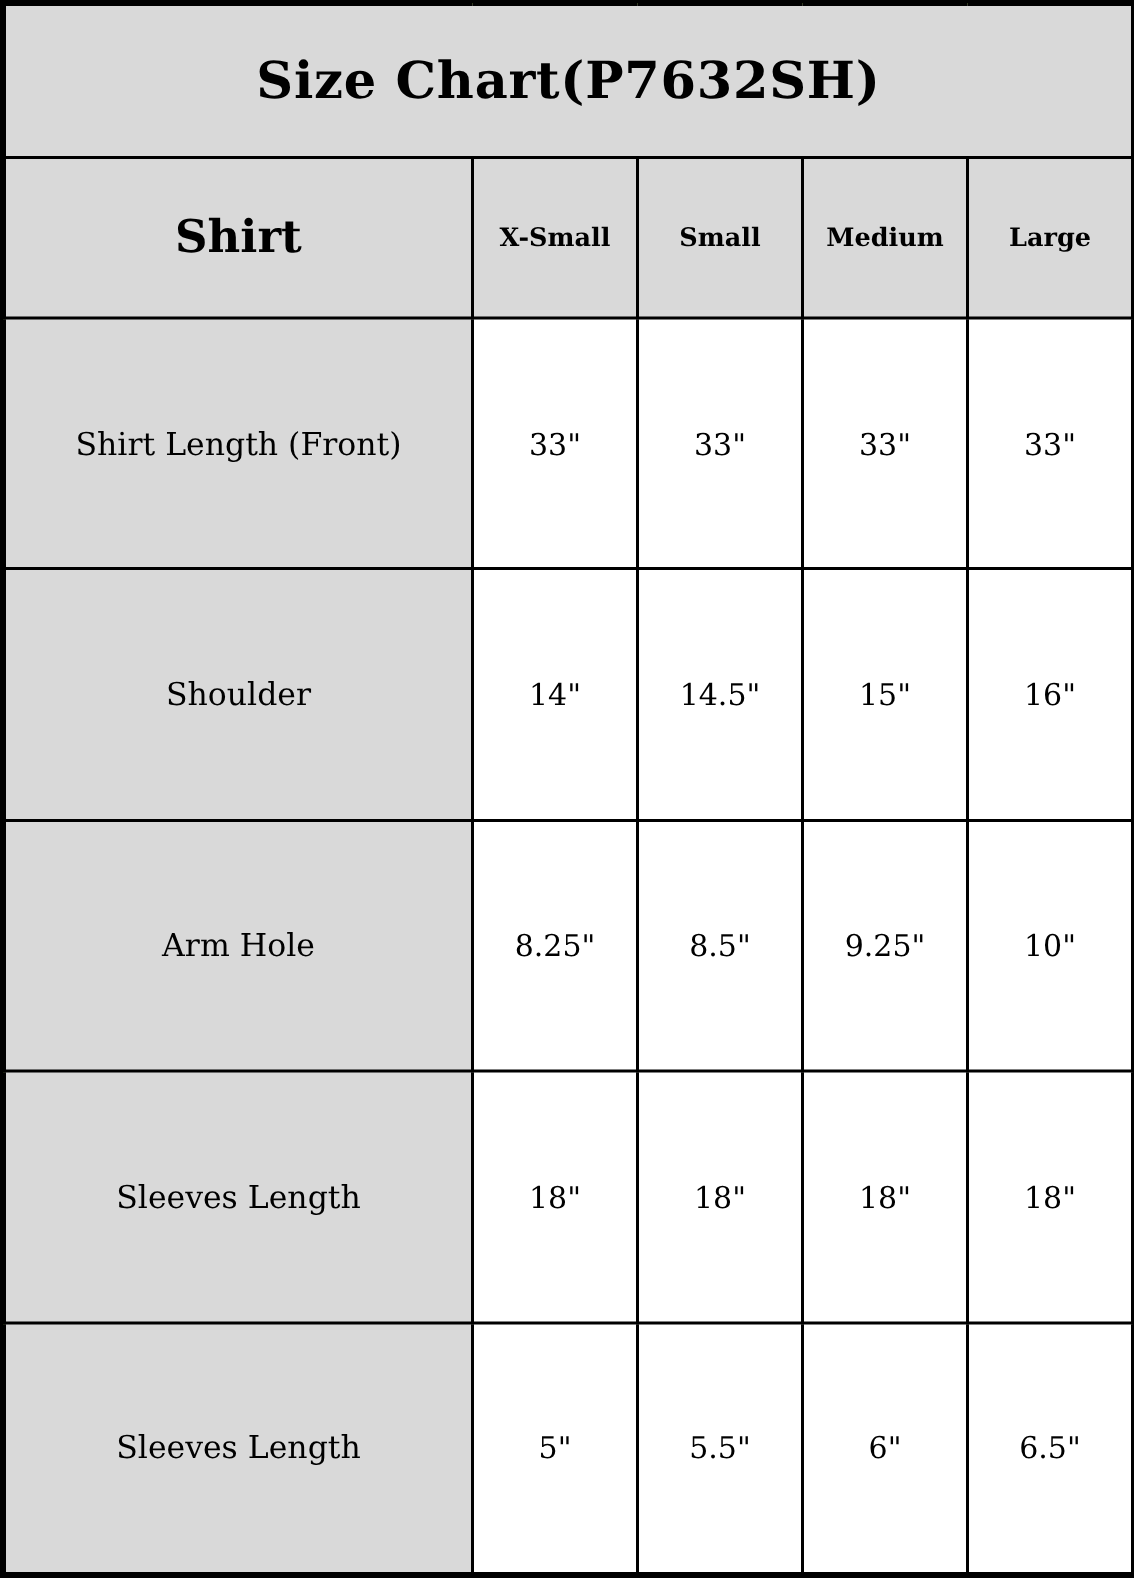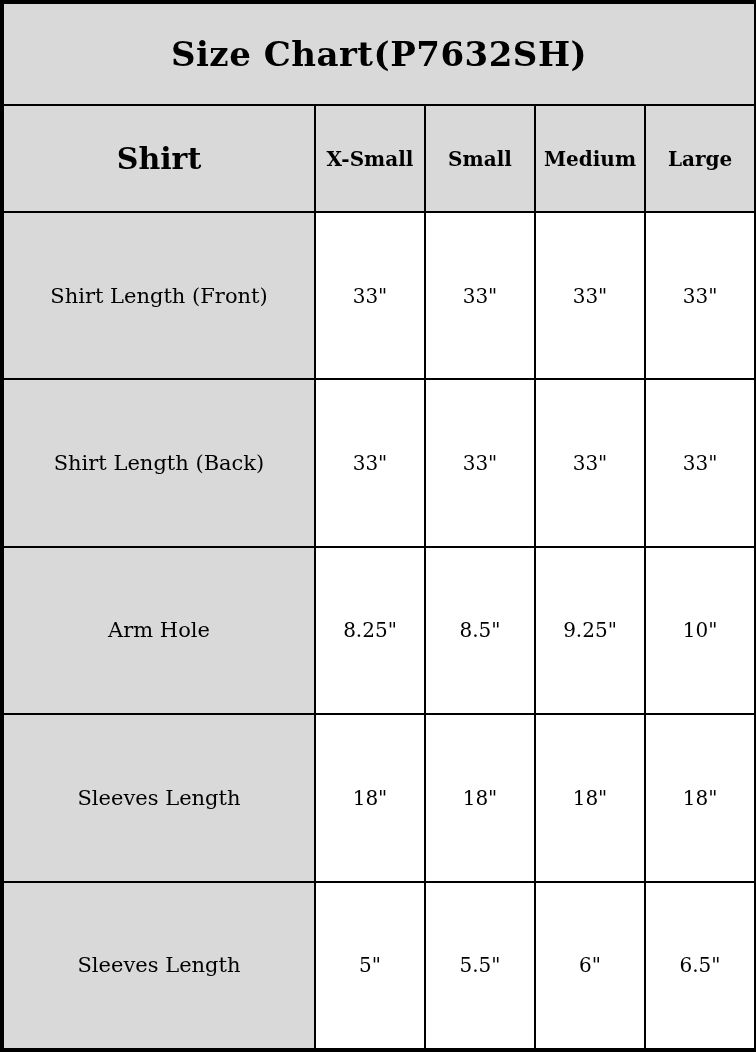--- a/index.html
+++ b/index.html
@@ -49,7 +49,7 @@
   }
   .head-cell {
     background: #d9d9d9;
-    font-size: 20px;
+    font-size: 17px;
     font-weight: bold;
   }
   .row-label {

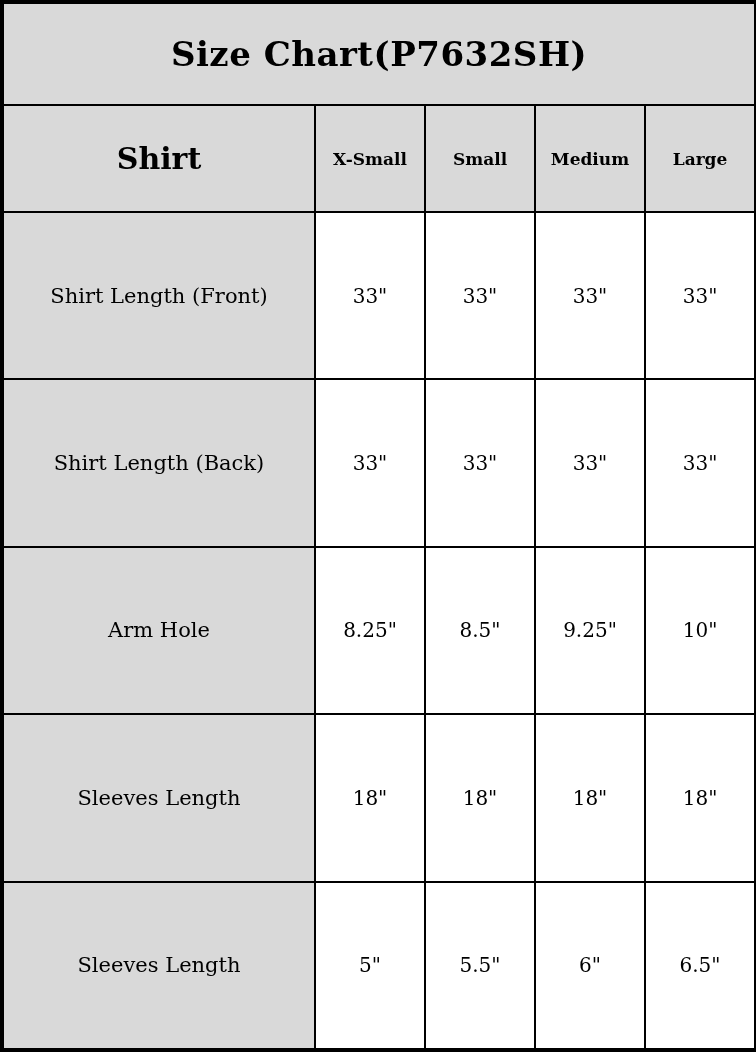--- a/index.html
+++ b/index.html
@@ -100,13 +100,6 @@
         <td class="value-cell">33"</td>
       </tr>
 
-      <tr>
-        <td class="row-label">Shirt Length (Back)</td>
-        <td class="value-cell">33"</td>
-        <td class="value-cell">33"</td>
-        <td class="value-cell">33"</td>
-        <td class="value-cell">33"</td>
-      </tr>
 
 
 

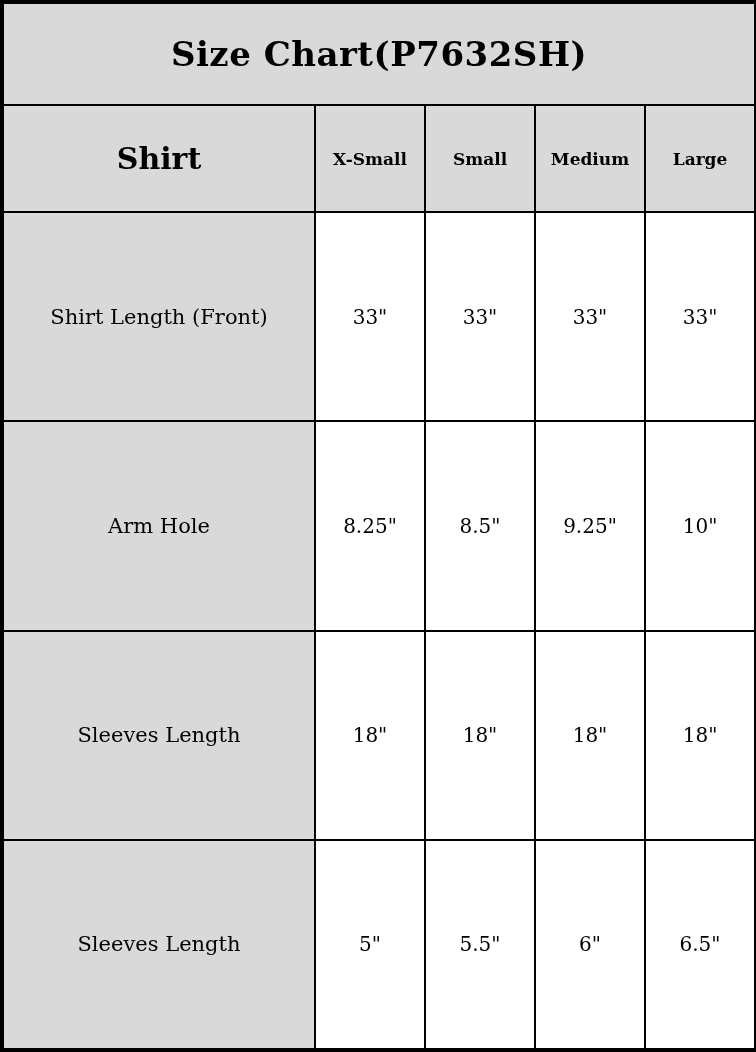--- a/index.html
+++ b/index.html
@@ -101,6 +101,13 @@
       </tr>
 
 
+      <tr>
+        <td class="row-label">Shoulder</td>
+        <td class="value-cell">14"</td>
+        <td class="value-cell">14.5"</td>
+        <td class="value-cell">15"</td>
+        <td class="value-cell">16"</td>
+      </tr>
 
 
       <tr>

